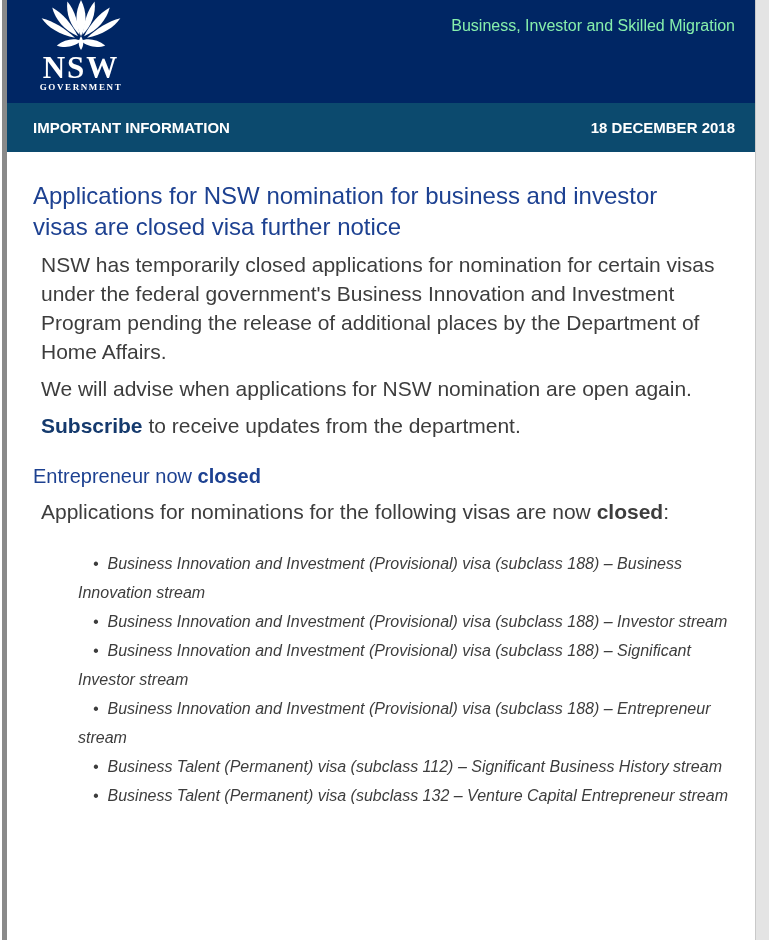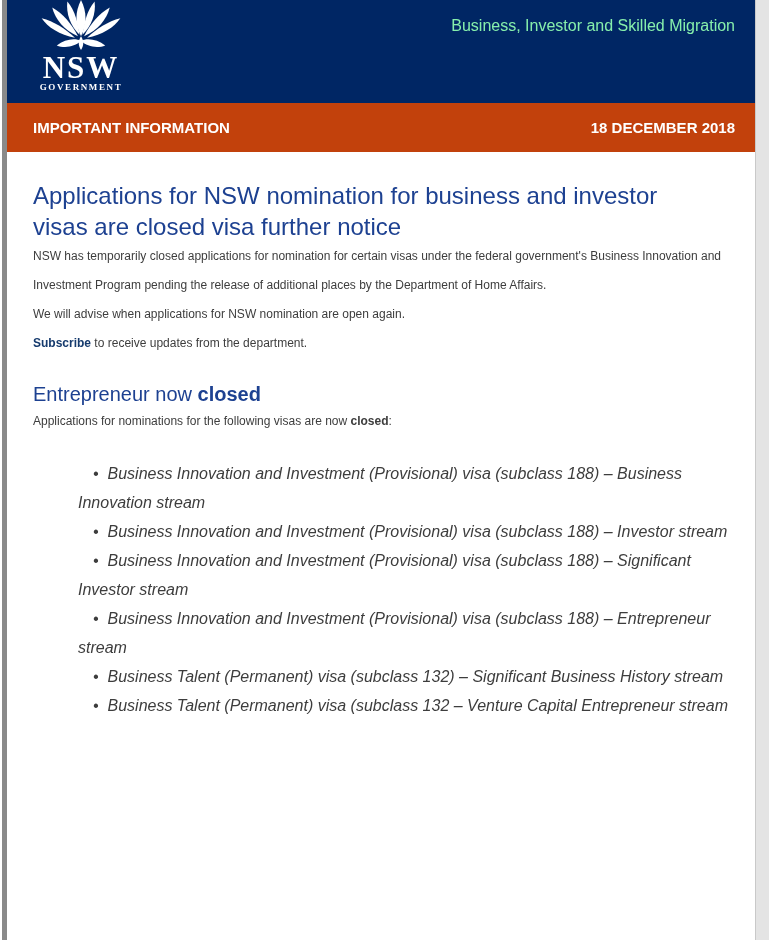--- a/index.html
+++ b/index.html
@@ -57,7 +57,7 @@
   
   .alert-banner {
     height: 49px;
-    background: #c2410c;
+    background: #0c4a6e;
     color: #ffffff;
     display: flex; align-items: center; justify-content: space-between;
     padding: 0 20px 0 26px;

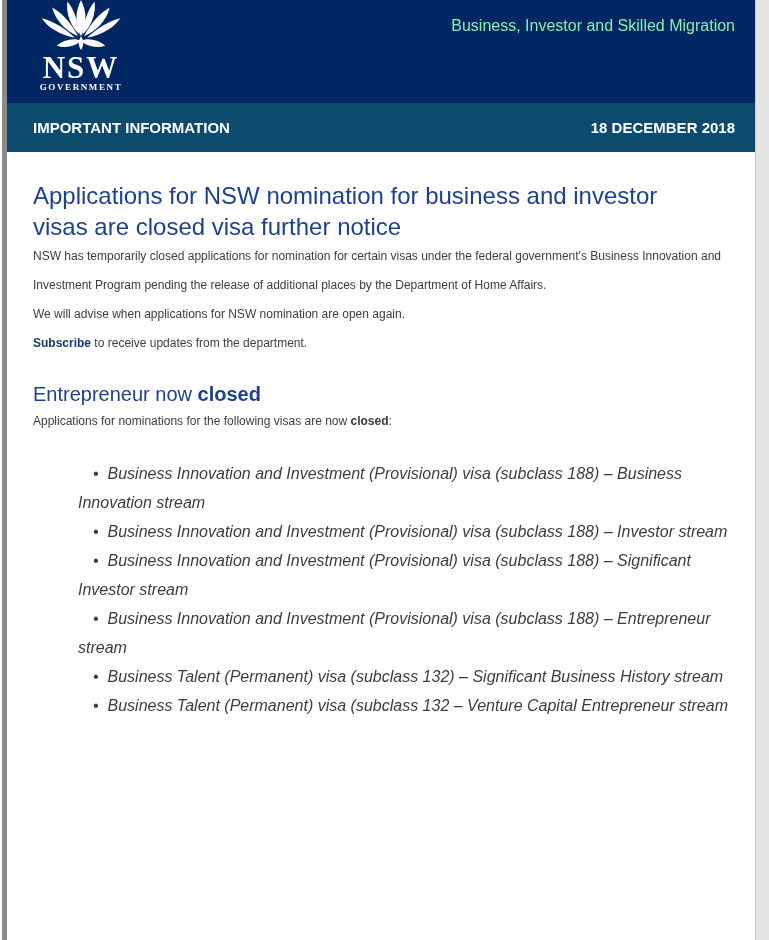--- a/index.html
+++ b/index.html
@@ -75,8 +75,8 @@
     color: #1d4191;
   }
   p.body-text {
-    margin: 0;
-    font-size: 12px; line-height: 29px;
+    margin: 8px;
+    font-size: 21px; line-height: 29px;
     color: #3d3d3d;
   }
   .p1 { margin-top: 26px; }

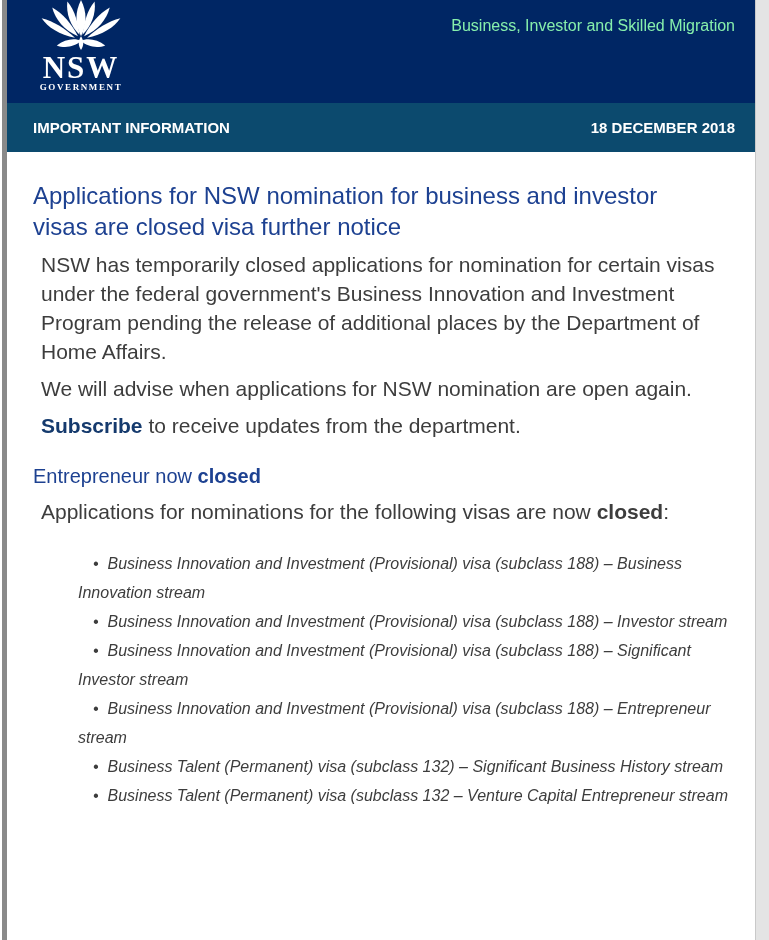--- a/index.html
+++ b/index.html
@@ -165,7 +165,7 @@
       <li>Business Innovation and Investment (Provisional) visa (subclass 188) – Investor stream</li>
       <li>Business Innovation and Investment (Provisional) visa (subclass 188) – Significant Investor stream</li>
       <li>Business Innovation and Investment (Provisional) visa (subclass 188) – Entrepreneur stream</li>
-      <li>Business Talent (Permanent) visa (subclass 132) – Significant Business History stream</li>
+      <li>Business Talent (Permanent) visa (subclass 112) – Significant Business History stream</li>
       <li>Business Talent (Permanent) visa (subclass 132 – Venture Capital Entrepreneur stream</li>
     </ul>
 

